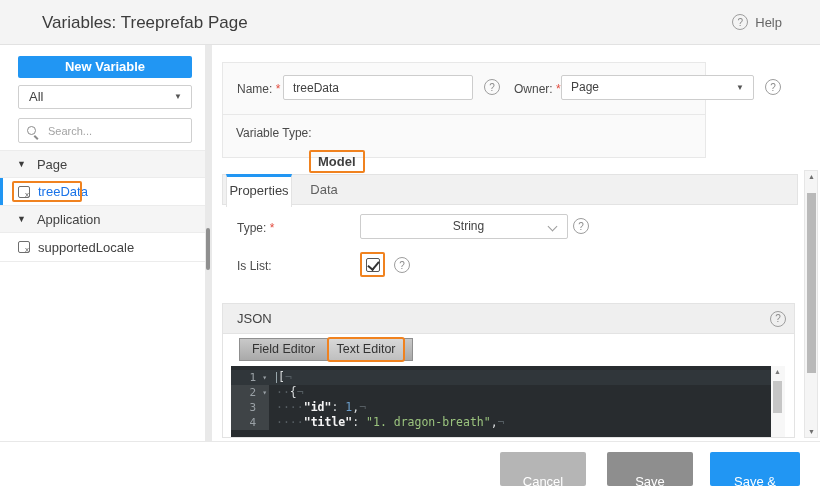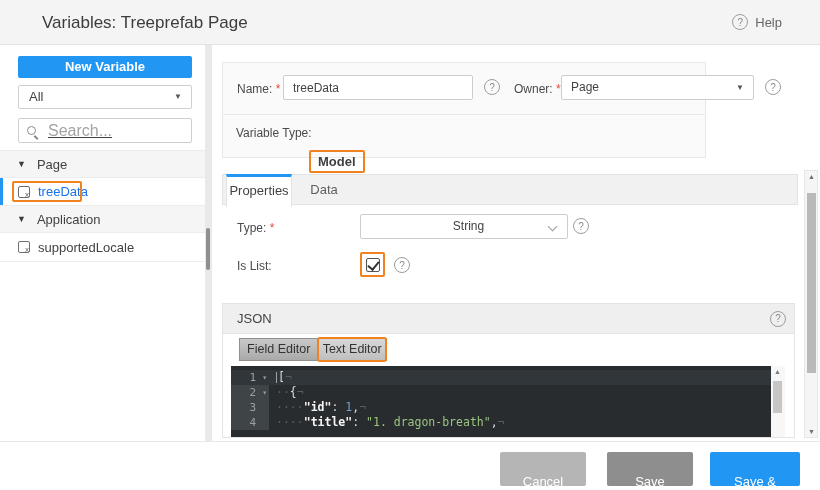--- a/index.html
+++ b/index.html
@@ -23,7 +23,7 @@
   .filter .arrow{position:absolute;right:9px;top:0;font-size:8px;color:#555;line-height:22px;}
   .search{position:absolute;left:18px;top:73px;width:174px;height:25px;border:1px solid #cfcfcf;border-radius:2px;background:#fff;}
   .search input{position:absolute;left:27px;top:1px;width:140px;height:21px;border:none;outline:none;
-                font-size:16px;color:#424242;font-family:inherit;background:transparent;text-decoration:underline;}
+                font-size:11px;color:#424242;font-family:inherit;background:transparent;}
   .search input::placeholder{color:#a3a3a3;}
   .mag{position:absolute;left:8px;top:7px;width:9px;height:9px;border:1.5px solid #8b8b8b;border-radius:50%;}
   .mag:after{content:"";position:absolute;left:7px;top:8px;width:5px;height:1.5px;background:#8b8b8b;transform:rotate(45deg);transform-origin:0 0;}

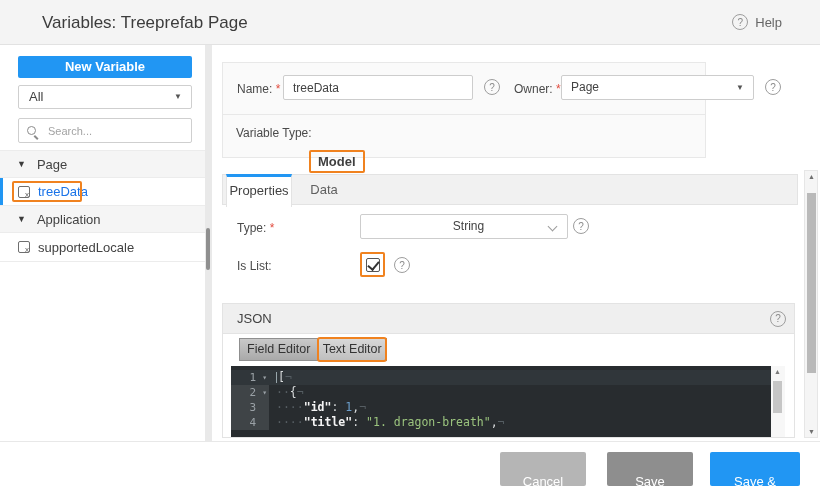--- a/index.html
+++ b/index.html
@@ -75,7 +75,7 @@
   .jhead{position:absolute;left:0;top:0;right:0;height:30px;background:#efefef;border-bottom:1px solid #e3e3e3;
          line-height:30px;padding-left:14px;font-size:13px;color:#424242;}
   .jhelp{position:absolute;right:8px;top:7px;}
-  .toggle{position:absolute;left:16px;top:34px;width:148px;height:23px;border:1px solid #8f8f8f;
+  .toggle{position:absolute;left:16px;top:34px;width:174px;height:23px;border:1px solid #8f8f8f;
           background:linear-gradient(#c9c9c9,#a9a9a9);display:flex;align-items:flex-end;}
   .seg{height:21px;text-align:center;line-height:21px;font-size:12.5px;color:#333;cursor:pointer;}
   .seg1{width:88px;border-right:1px solid #8f8f8f;}

